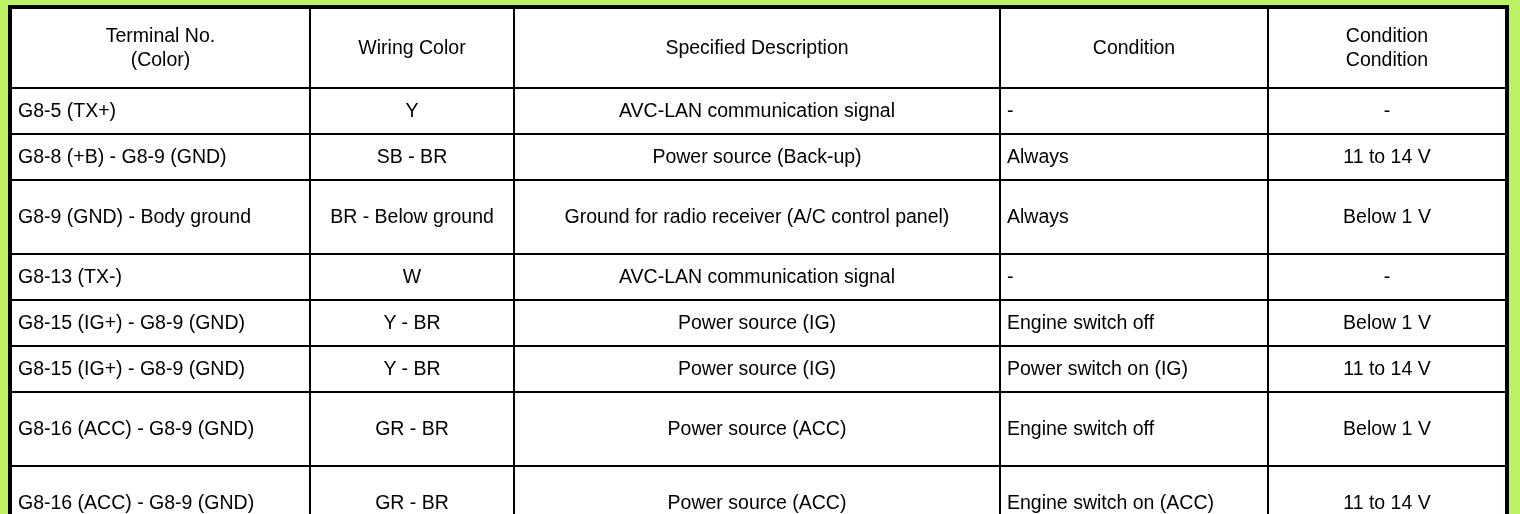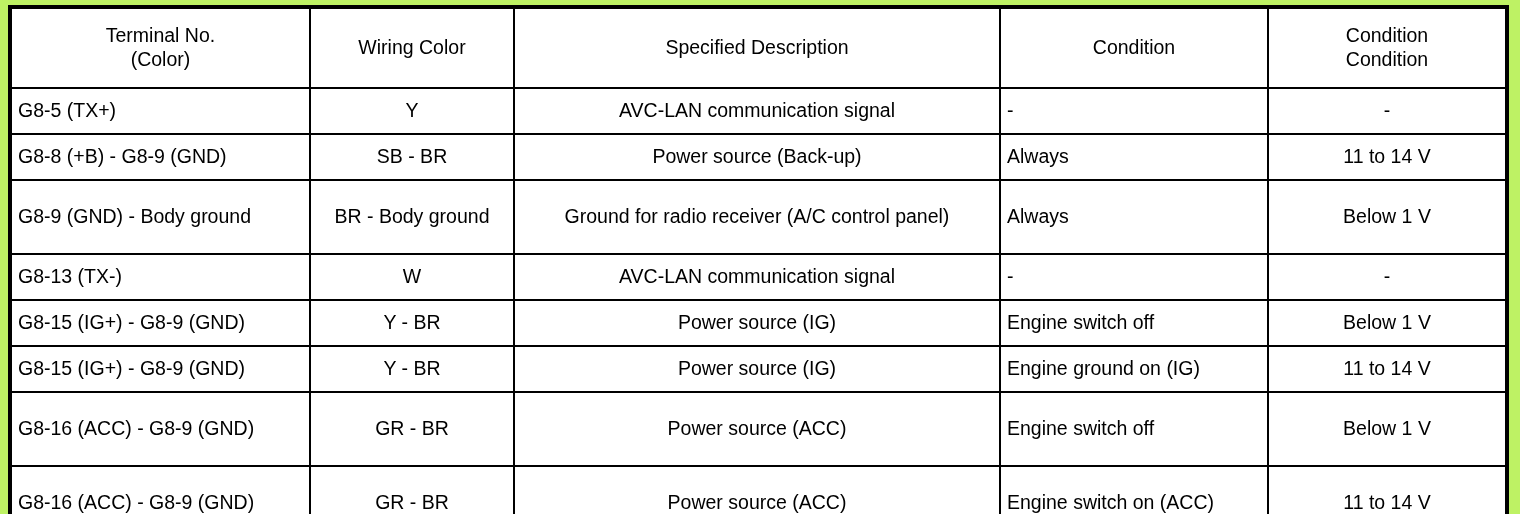--- a/index.html
+++ b/index.html
@@ -136,7 +136,7 @@
 
       <tr class="r-3">
         <td class="terminal">G8-9 (GND) - Body ground</td>
-        <td class="color">BR - Body ground</td>
+        <td class="color">BR - Below ground</td>
         <td class="desc">Ground for radio receiver (A/C control panel)</td>
         <td class="cond">Always</td>
         <td class="spec">Below 1 V</td>

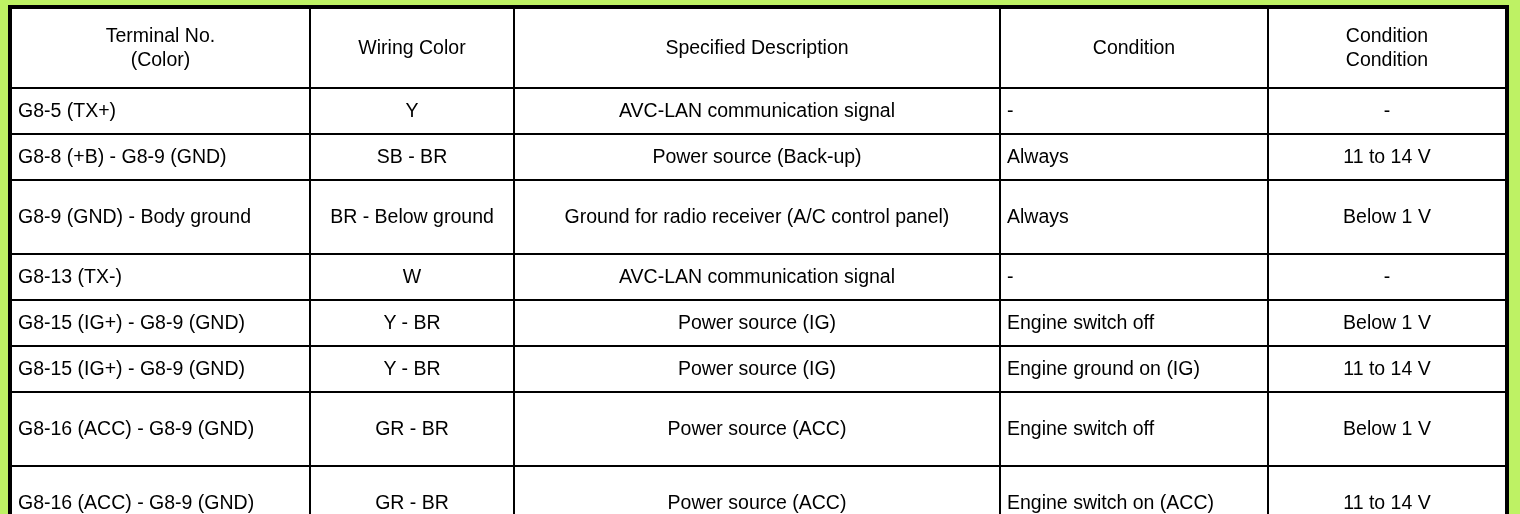--- a/index.html
+++ b/index.html
@@ -162,7 +162,7 @@
         <td class="terminal nowrap-cell">G8-15 (IG+) - G8-9 (GND)</td>
         <td class="color">Y - BR</td>
         <td class="desc">Power source (IG)</td>
-        <td class="cond">Engine ground on (IG)</td>
+        <td class="cond">Power switch on (IG)</td>
         <td class="spec">11 to 14 V</td>
       </tr>
 

